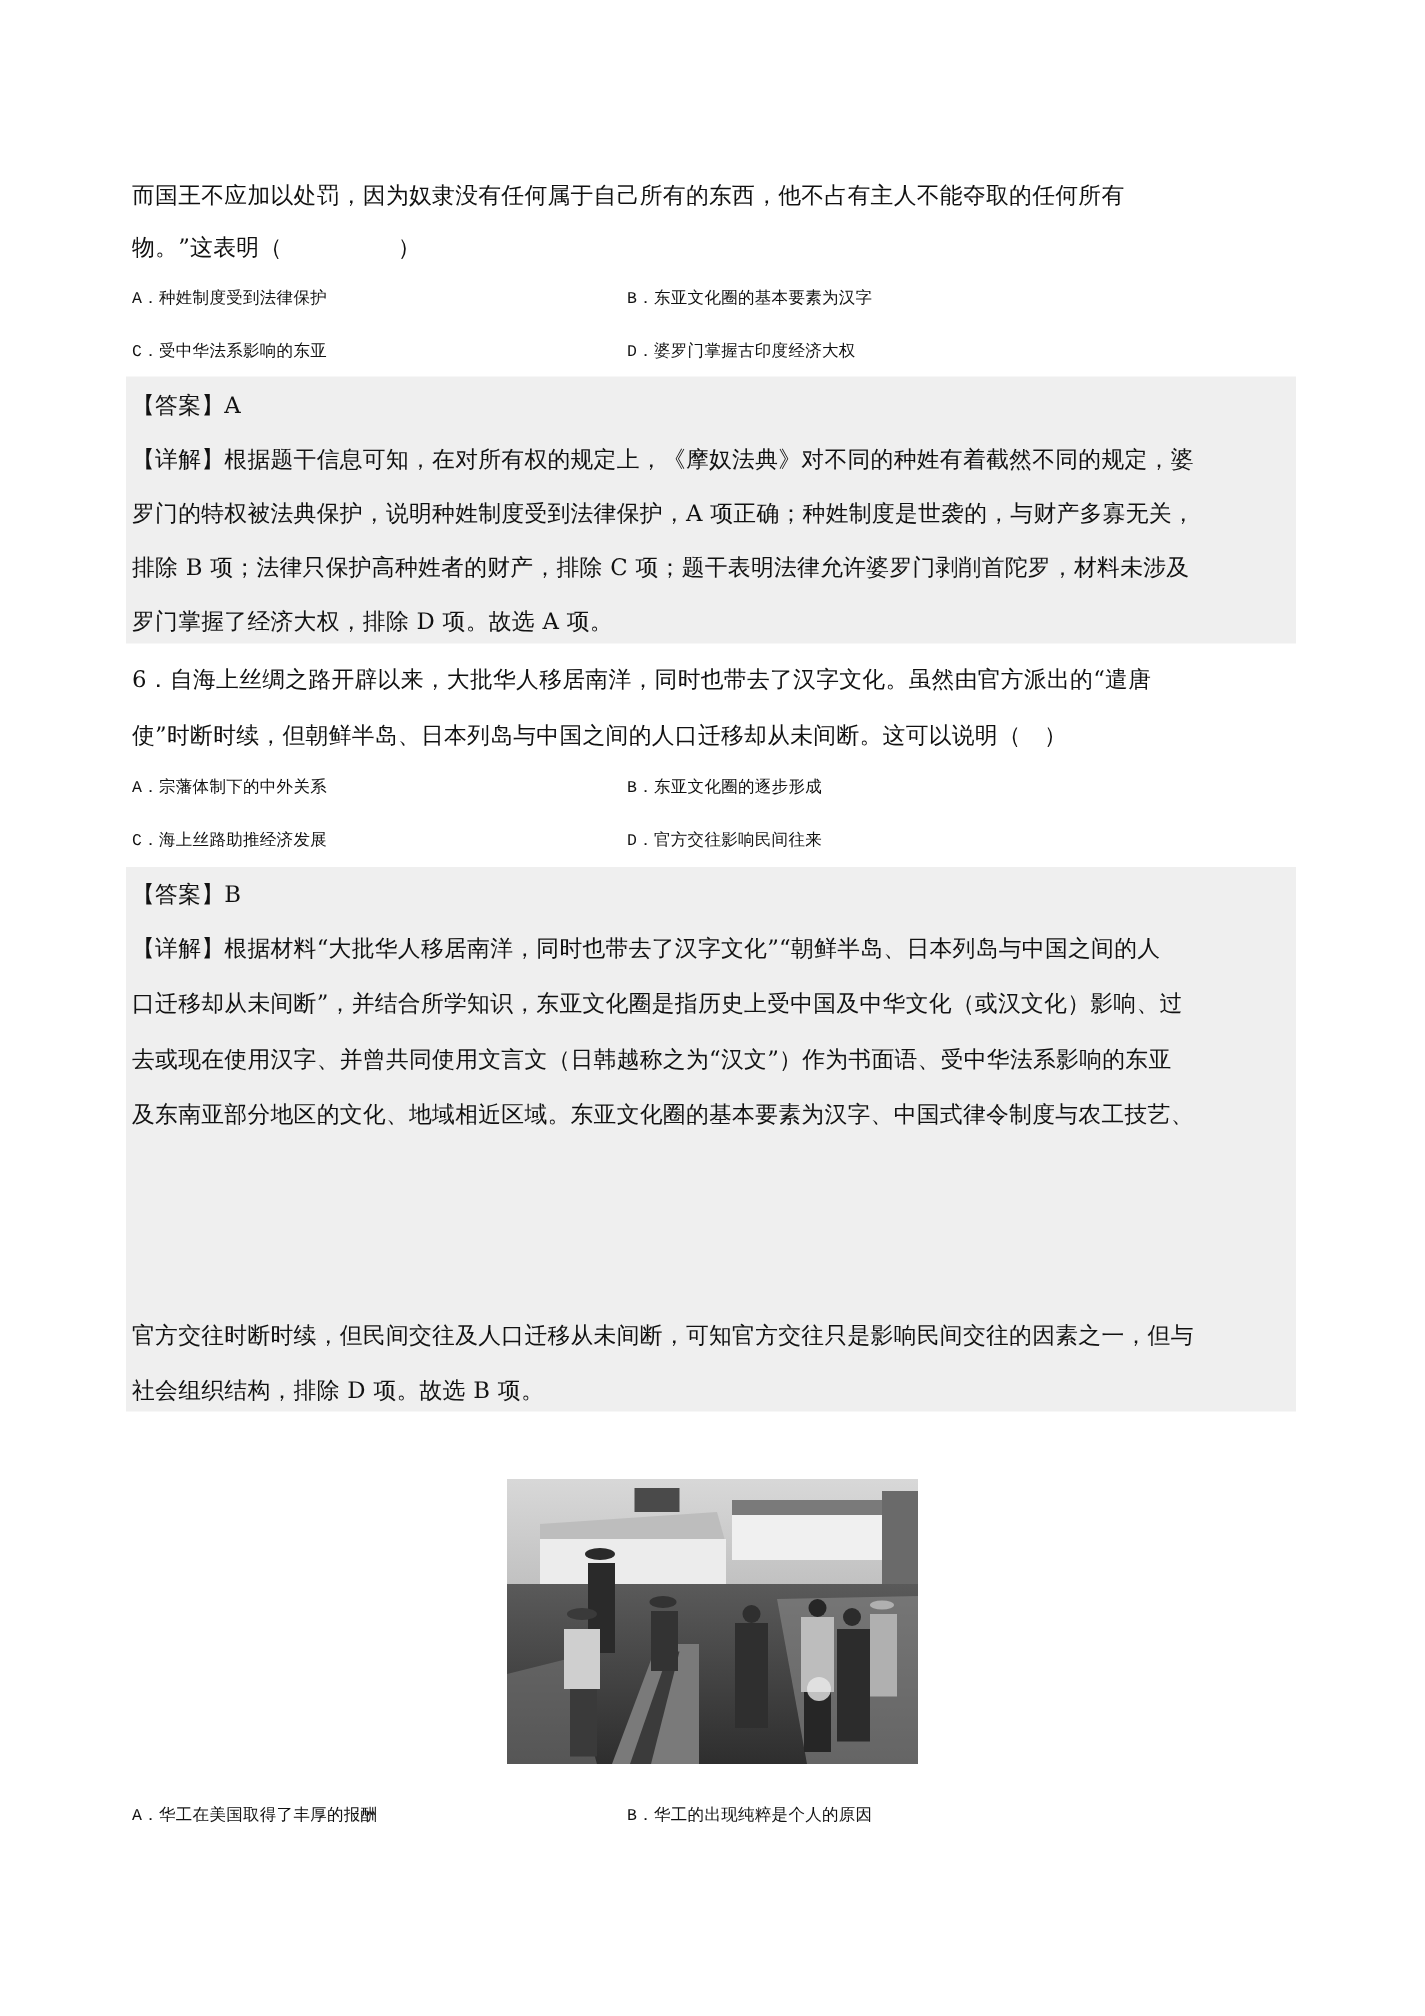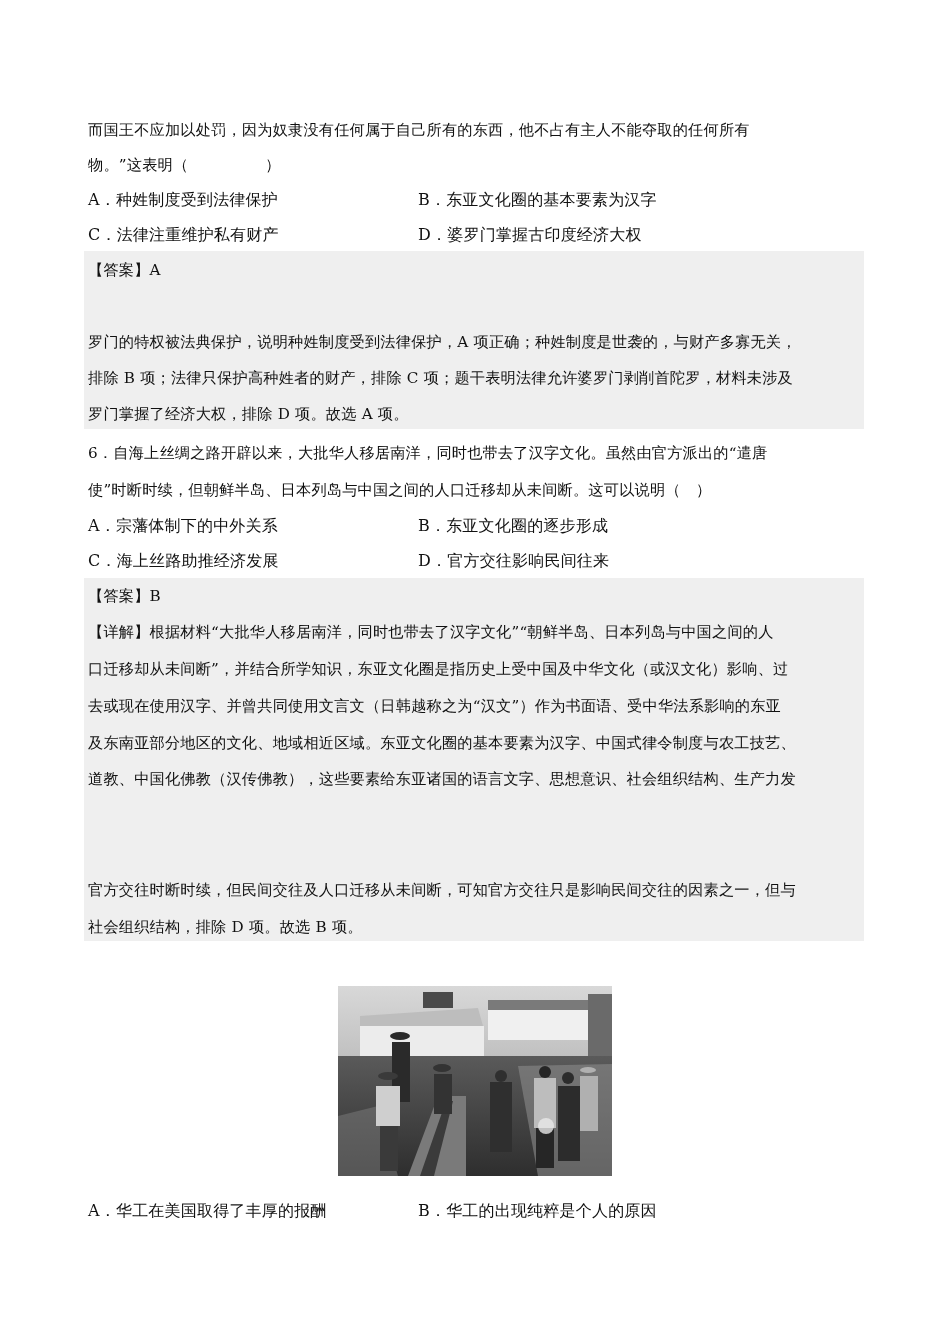--- a/index.html
+++ b/index.html
@@ -13,7 +13,7 @@
     position: absolute; left: 88px; white-space: nowrap;
     font-size: 15.2px; line-height: 20px; letter-spacing: 0.2px;
   }
-  .opt { position: absolute; white-space: nowrap; font-size: 16px; line-height: 20px; letter-spacing: 0.2px; }
+  .opt { position: absolute; white-space: nowrap; font-size: 11px; line-height: 20px; letter-spacing: 0.2px; font-family: Liberation Mono, monospace; }
   .shade { position: absolute; left: 84px; width: 780px; background: #efefef; }
   .photo {
     position: absolute; left: 338px; top: 986px; width: 274px; height: 190px;

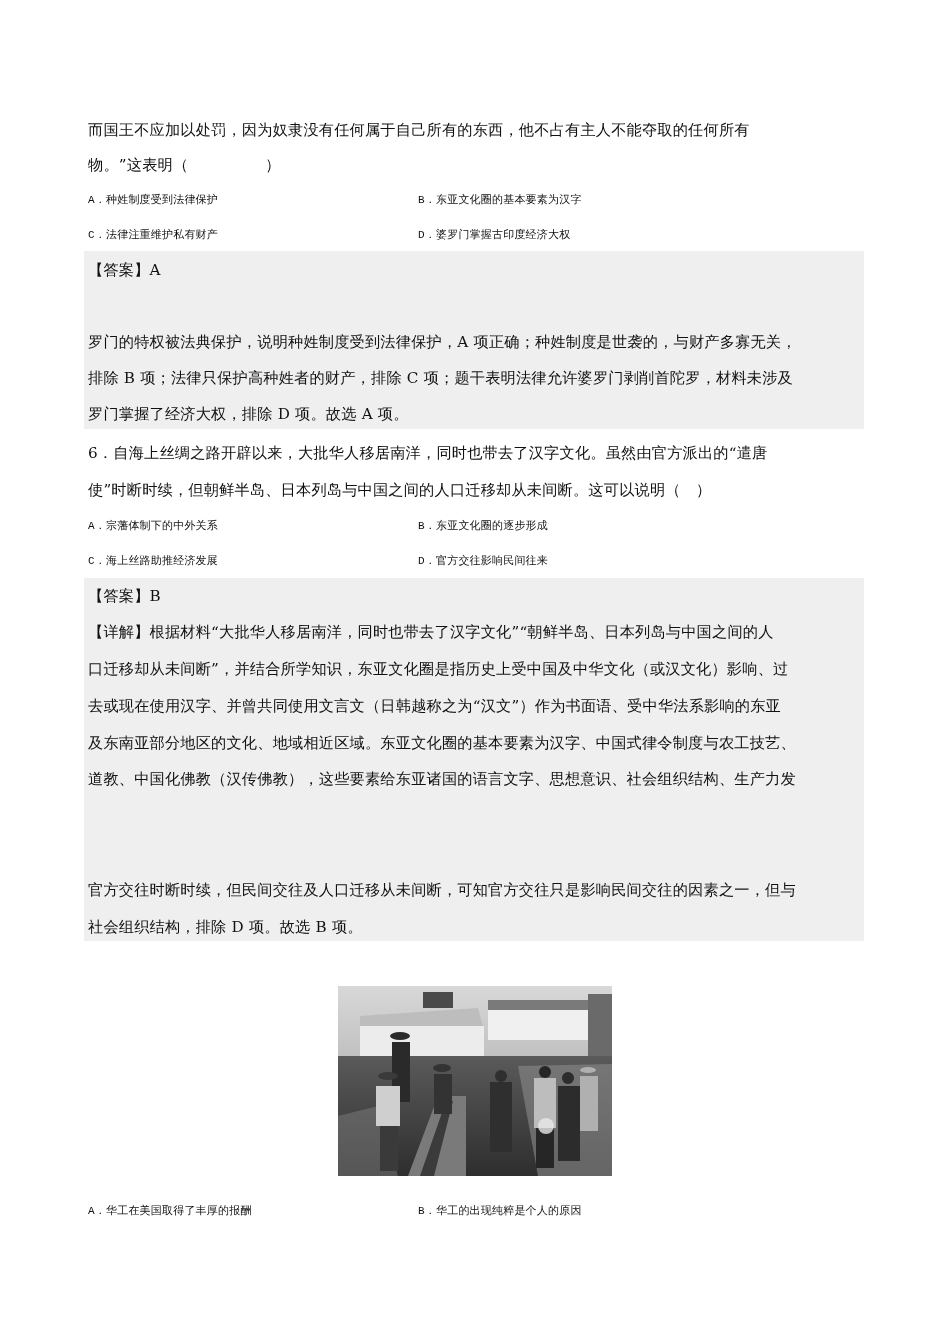--- a/index.html
+++ b/index.html
@@ -29,7 +29,7 @@
   <div class="line" style="top:155px">物。”这表明（　　　　　）</div>
   <div class="opt" style="left:88px;top:190px">A．种姓制度受到法律保护</div>
   <div class="opt" style="left:418px;top:190px">B．东亚文化圈的基本要素为汉字</div>
-  <div class="opt" style="left:88px;top:225px">C．法律注重维护私有财产</div>
+  <div class="opt" style="left:88px;top:225px">C．受中华法系影响的东亚</div>
   <div class="opt" style="left:418px;top:225px">D．婆罗门掌握古印度经济大权</div>
 
   <div class="shade" style="top:251px;height:178px"></div>

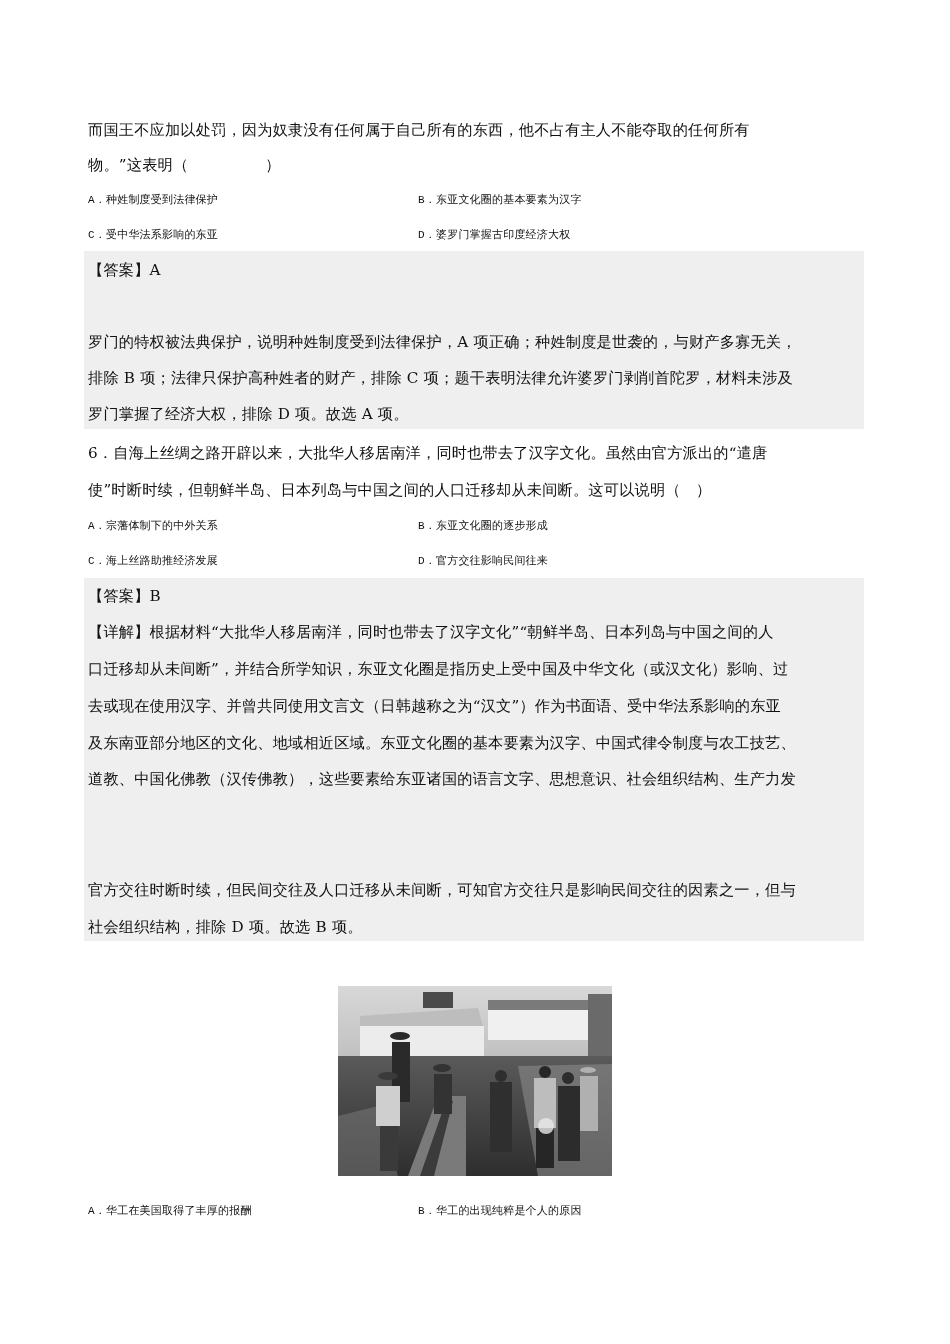--- a/index.html
+++ b/index.html
@@ -34,6 +34,7 @@
 
   <div class="shade" style="top:251px;height:178px"></div>
   <div class="line" style="top:260px">【答案】A</div>
+  <div class="line" style="top:296px">【详解】根据题干信息可知，在对所有权的规定上，《摩奴法典》对不同的种姓有着截然不同的规定，婆</div>
   <div class="line" style="top:332px">罗门的特权被法典保护，说明种姓制度受到法律保护，A 项正确；种姓制度是世袭的，与财产多寡无关，</div>
   <div class="line" style="top:368px">排除 B 项；法律只保护高种姓者的财产，排除 C 项；题干表明法律允许婆罗门剥削首陀罗，材料未涉及</div>
   <div class="line" style="top:404px">罗门掌握了经济大权，排除 D 项。故选 A 项。</div>

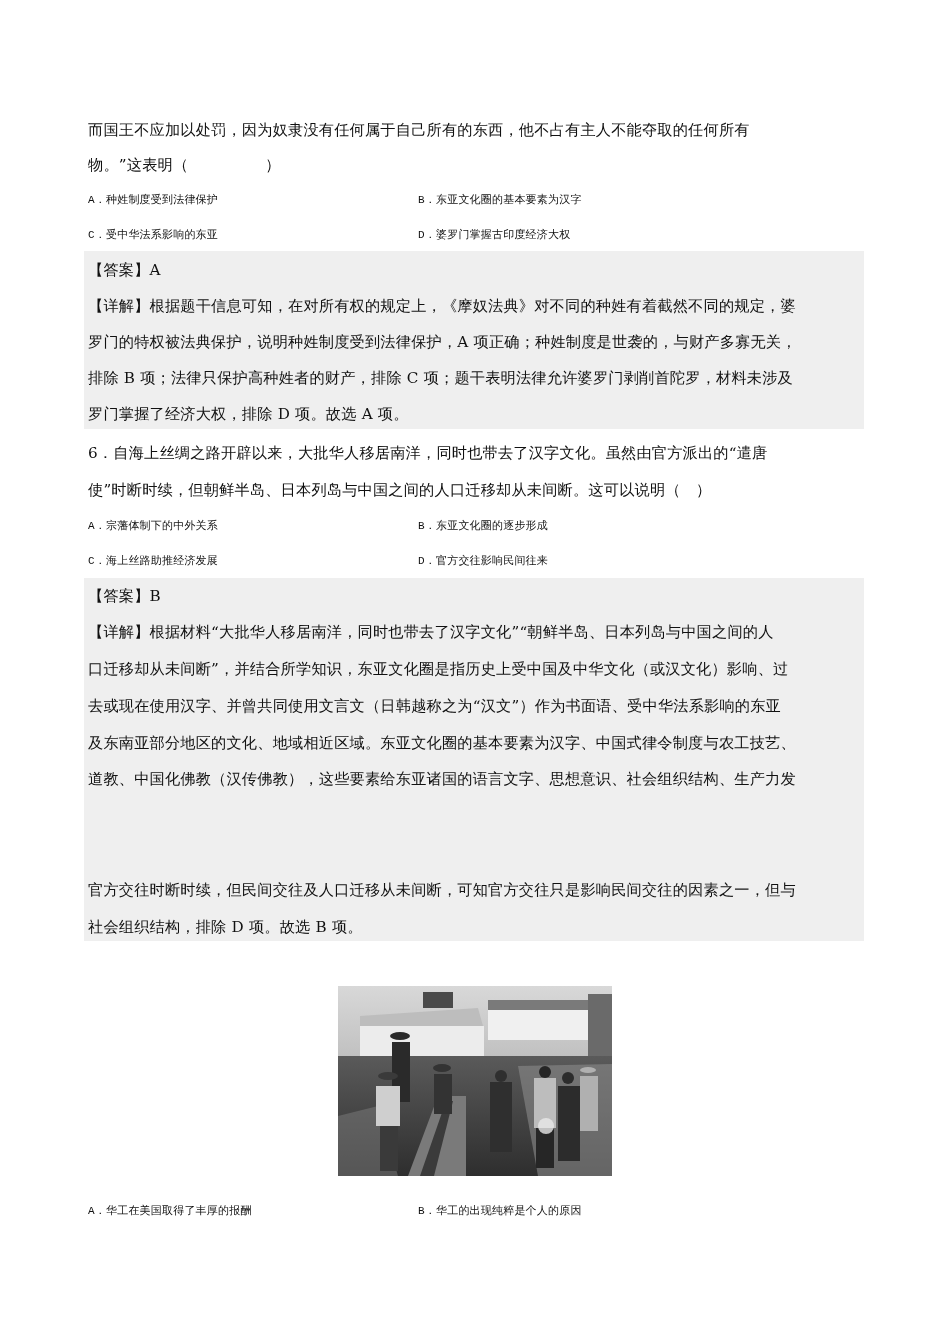--- a/index.html
+++ b/index.html
@@ -52,7 +52,6 @@
   <div class="line" style="top:659px">口迁移却从未间断”，并结合所学知识，东亚文化圈是指历史上受中国及中华文化（或汉文化）影响、过</div>
   <div class="line" style="top:696px">去或现在使用汉字、并曾共同使用文言文（日韩越称之为“汉文”）作为书面语、受中华法系影响的东亚</div>
   <div class="line" style="top:733px">及东南亚部分地区的文化、地域相近区域。东亚文化圈的基本要素为汉字、中国式律令制度与农工技艺、</div>
-  <div class="line" style="top:769px">道教、中国化佛教（汉传佛教），这些要素给东亚诸国的语言文字、思想意识、社会组织结构、生产力发</div>
   <div class="line" style="top:880px">官方交往时断时续，但民间交往及人口迁移从未间断，可知官方交往只是影响民间交往的因素之一，但与</div>
   <div class="line" style="top:917px">社会组织结构，排除 D 项。故选 B 项。</div>
 

